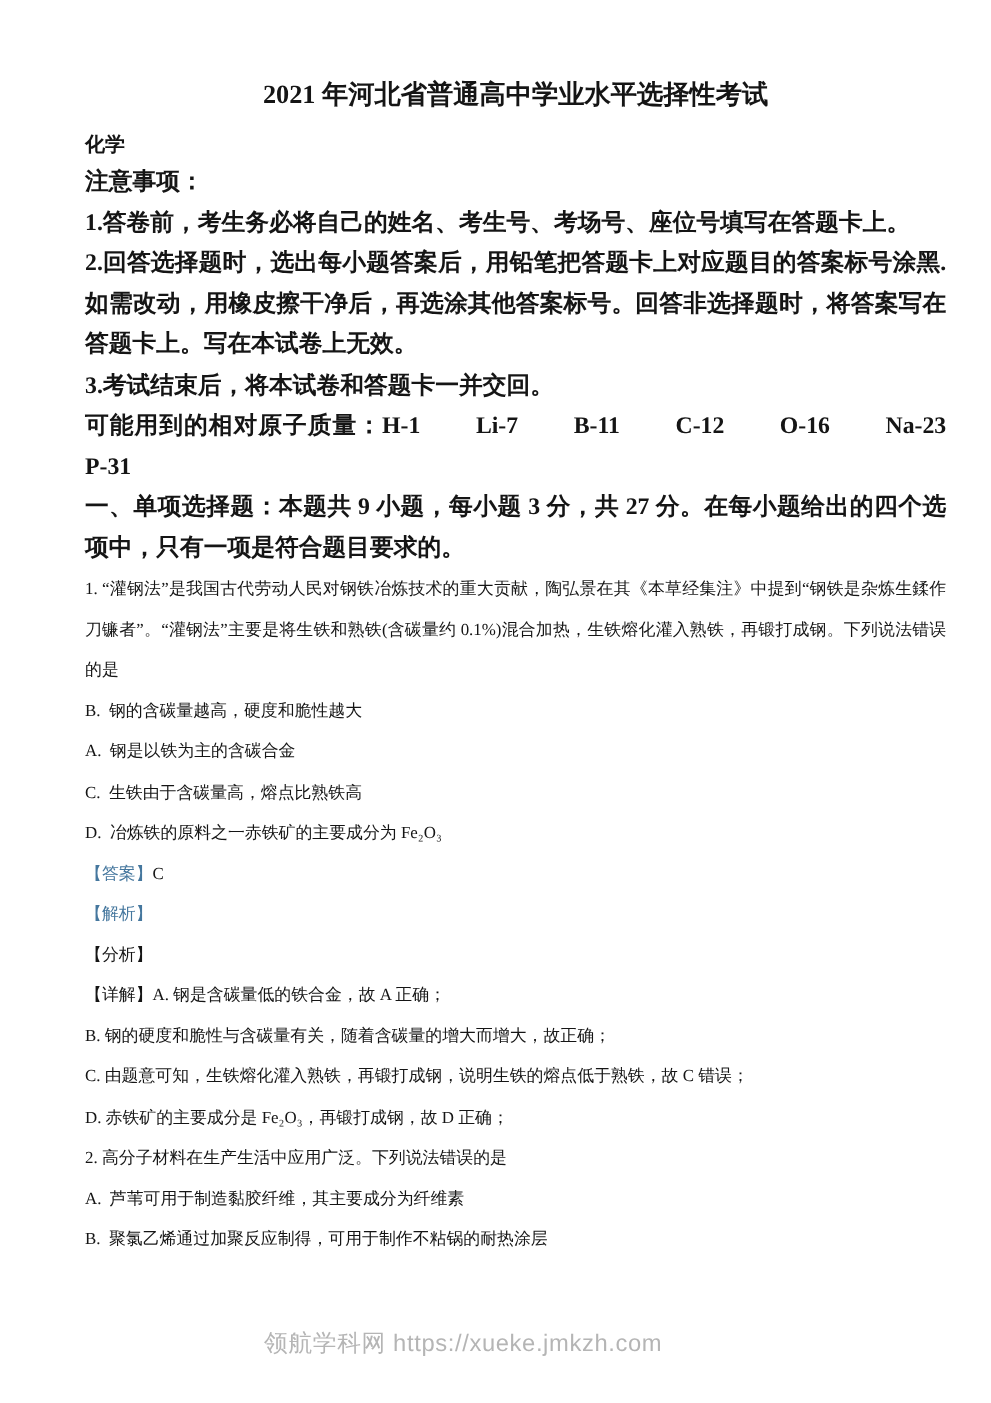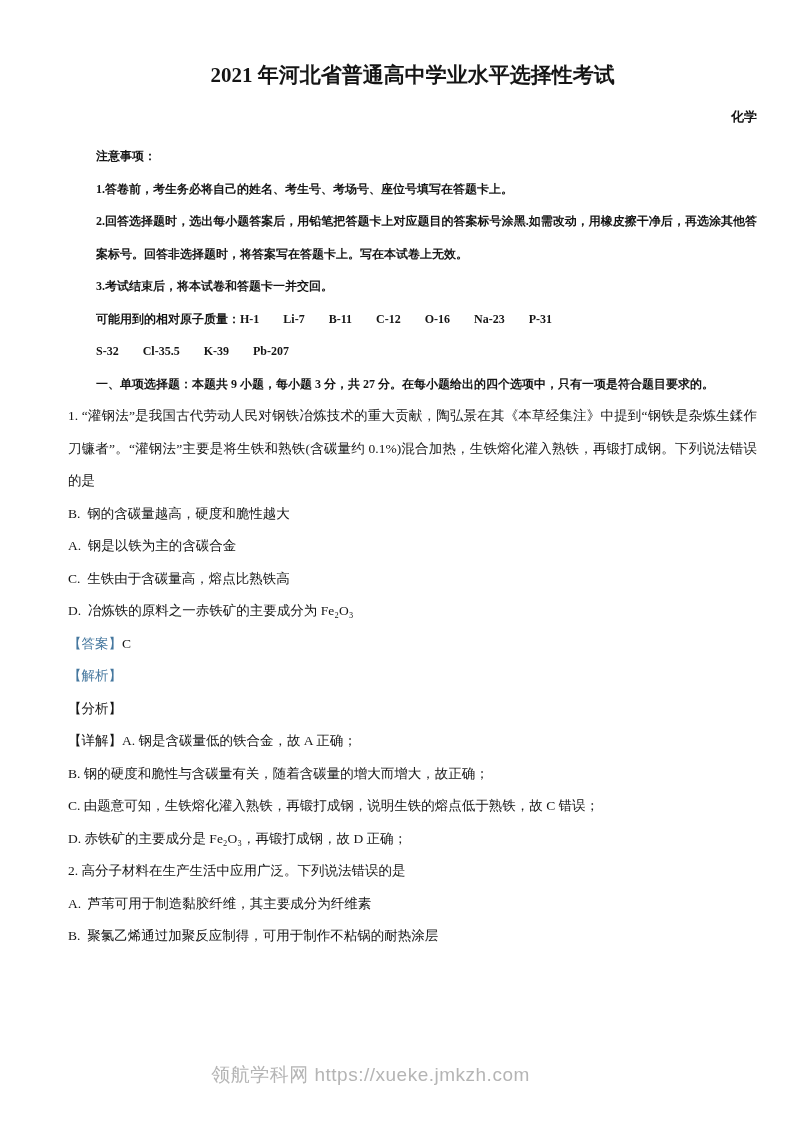--- a/index.html
+++ b/index.html
@@ -23,11 +23,11 @@
     margin-bottom: 16px;
   }
   .subject {
-    font-size: 13px;
+    font-size: 16px;
     font-weight: bold;
-    text-align: right;
+    text-align: left;
     line-height: 26px;
-    margin-bottom: 10px;
+    margin-bottom: 0;
   }
   .bold-p {
     font-size: 12px;

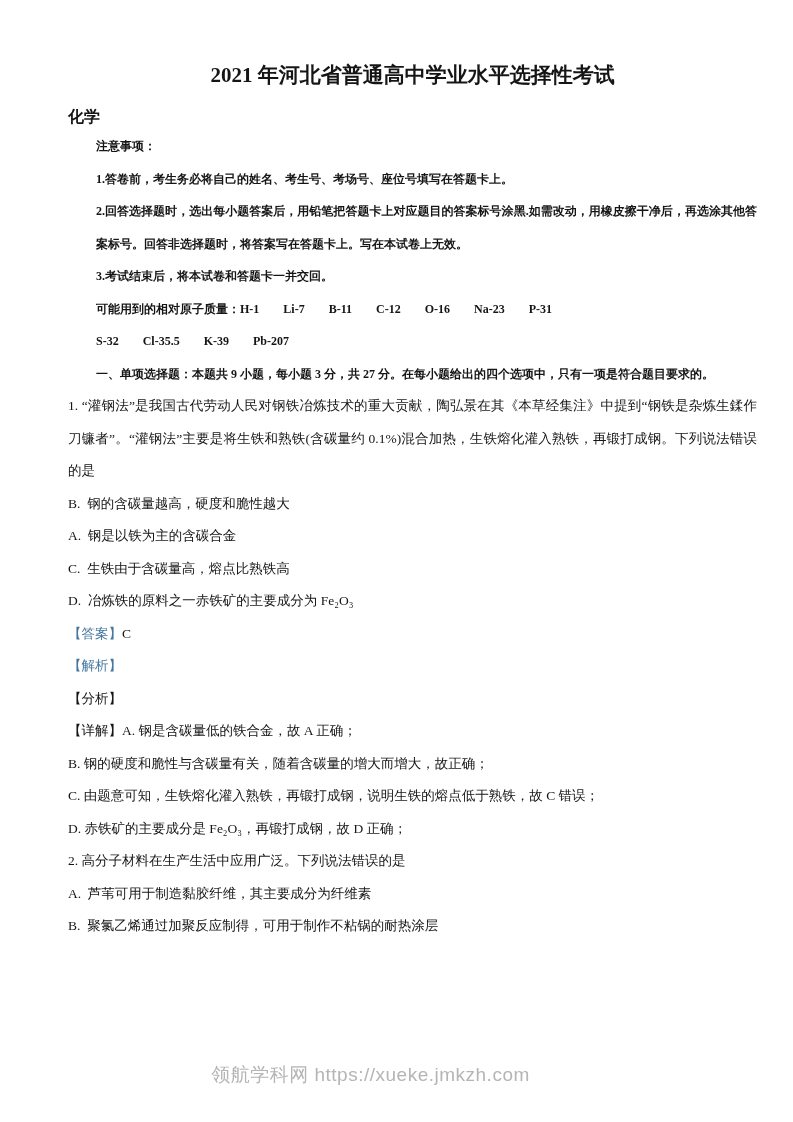--- a/index.html
+++ b/index.html
@@ -30,11 +30,10 @@
     margin-bottom: 0;
   }
   .bold-p {
-    font-size: 12px;
+    font-size: 19px;
     font-weight: bold;
     line-height: 32.5px;
     text-align: justify;
-    margin-left: 28px;
   }
   .pre { white-space: pre-wrap; }
   .q {

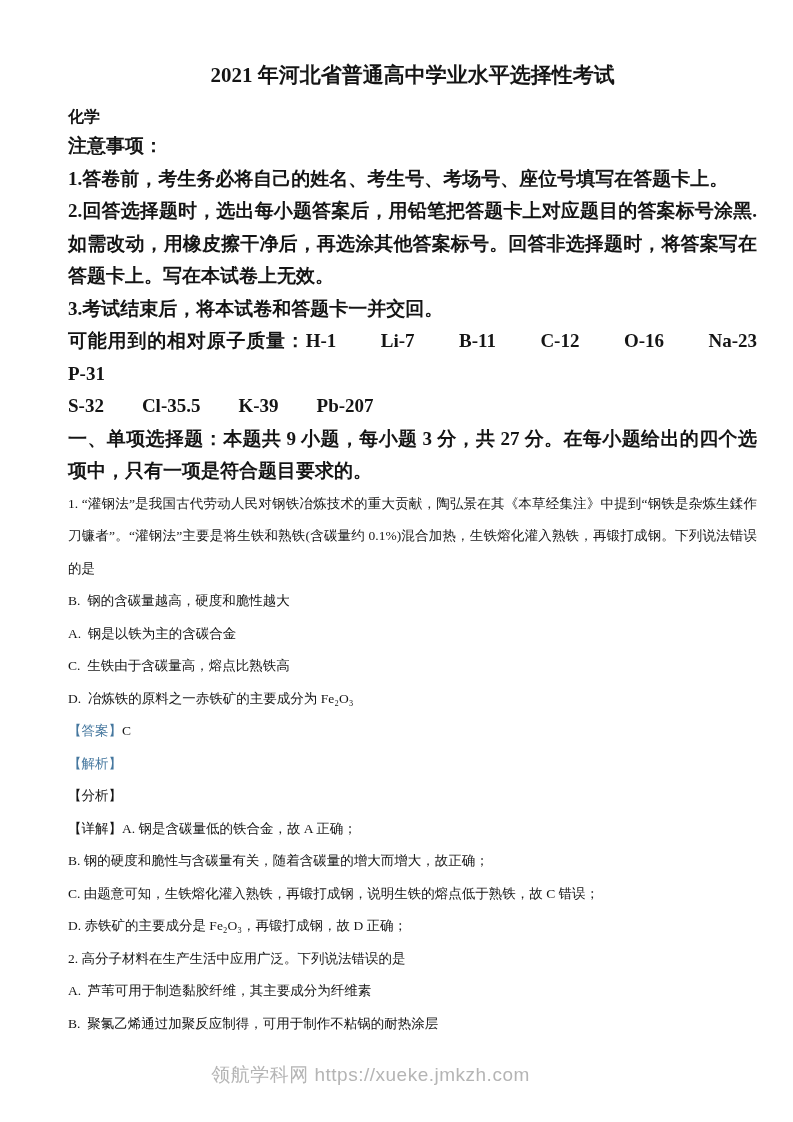--- a/index.html
+++ b/index.html
@@ -68,7 +68,6 @@
   <p class="bold-p">3.考试结束后，将本试卷和答题卡一并交回。</p>
 
   <p class="bold-p pre">可能用到的相对原子质量：H-1        Li-7        B-11        C-12        O-16        Na-23        P-31</p>
-  <p class="bold-p pre">S-32        Cl-35.5        K-39        Pb-207</p>
 
   <p class="bold-p">一、单项选择题：本题共 9 小题，每小题 3 分，共 27 分。在每小题给出的四个选项中，只有一项是符合题目要求的。</p>
 

